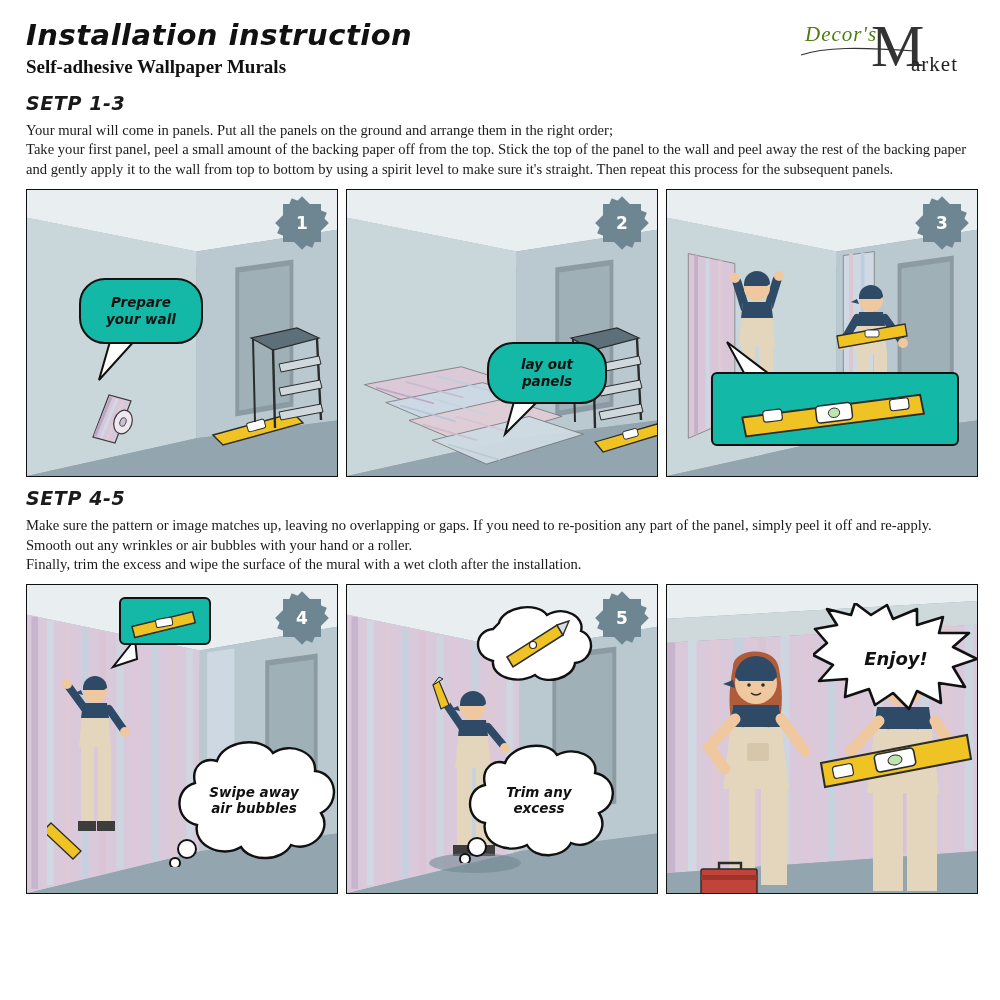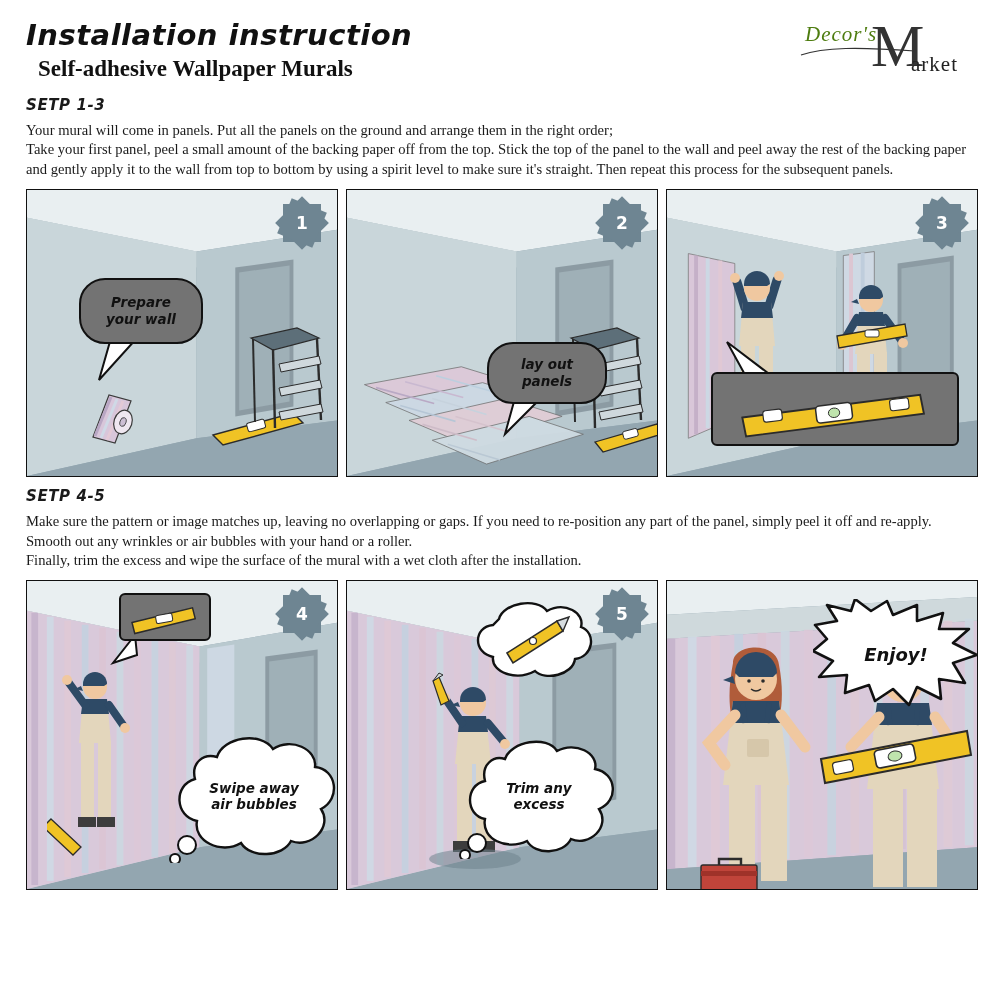--- a/index.html
+++ b/index.html
@@ -35,8 +35,8 @@
   .title-sub {
     font-family: "Liberation Serif", serif;
     font-weight: bold;
-    font-size: 23px;
-    margin: 0 0 14px 12px;
+    font-size: 19px;
+    margin: 0 0 14px 0;
     color: #111;
   }
 

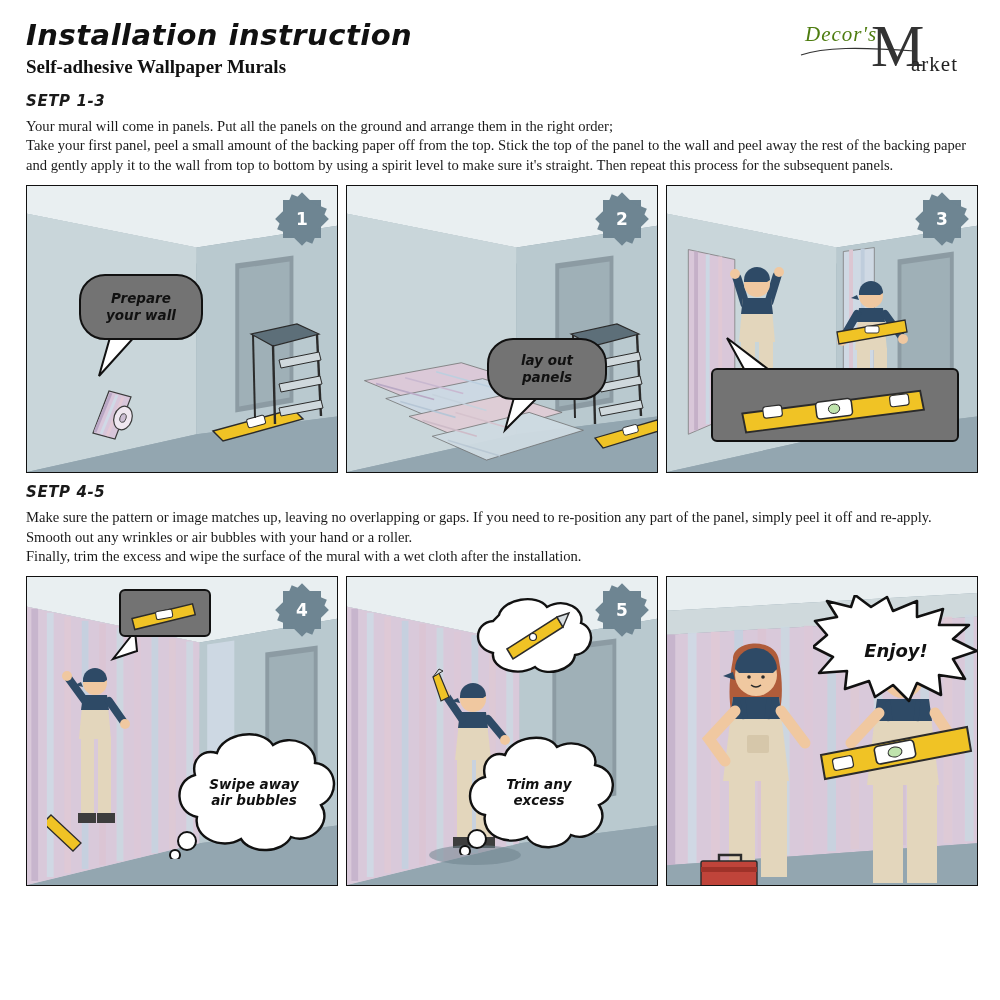--- a/index.html
+++ b/index.html
@@ -90,7 +90,7 @@
     font-family: "DejaVu Sans", sans-serif;
     font-style: italic;
     font-weight: bold;
-    font-size: 15px;
+    font-size: 19px;
     letter-spacing: 0.6px;
     margin: 6px 0 7px 0;
   }

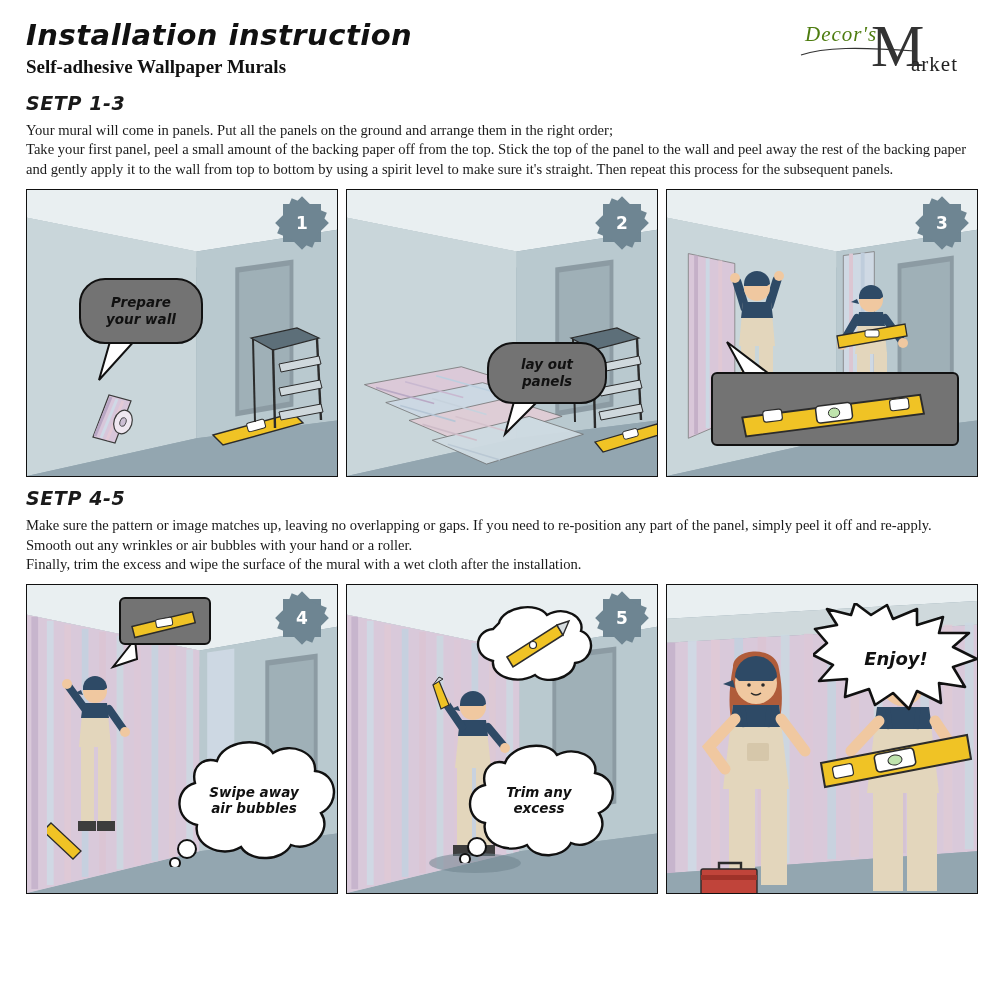--- a/index.html
+++ b/index.html
@@ -160,7 +160,7 @@
   
   .bubble {
     position: absolute;
-    background: #737373;
+    background: #14b8a6;
     border: 2px solid #111;
     border-radius: 26px;
     font-family: "DejaVu Sans", sans-serif;

